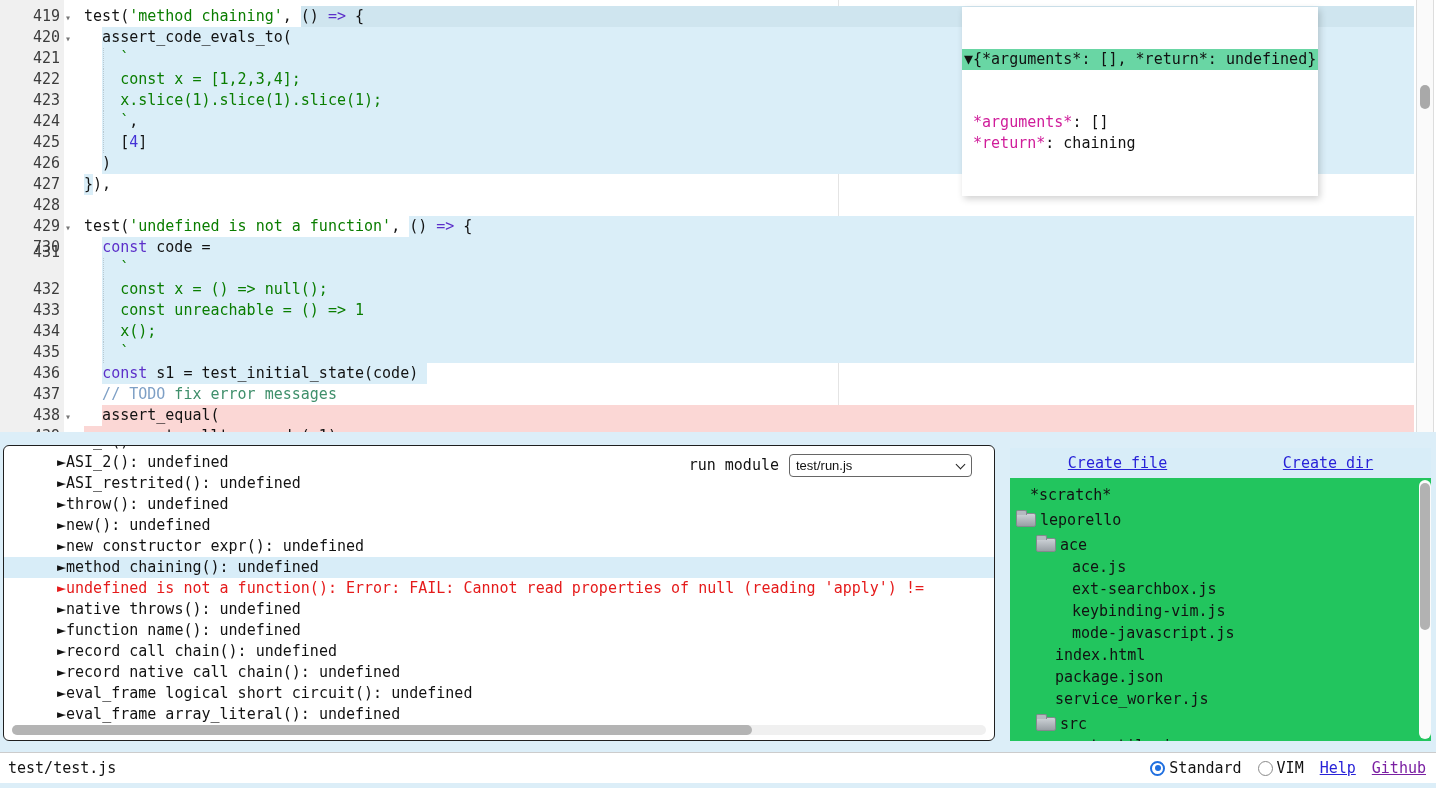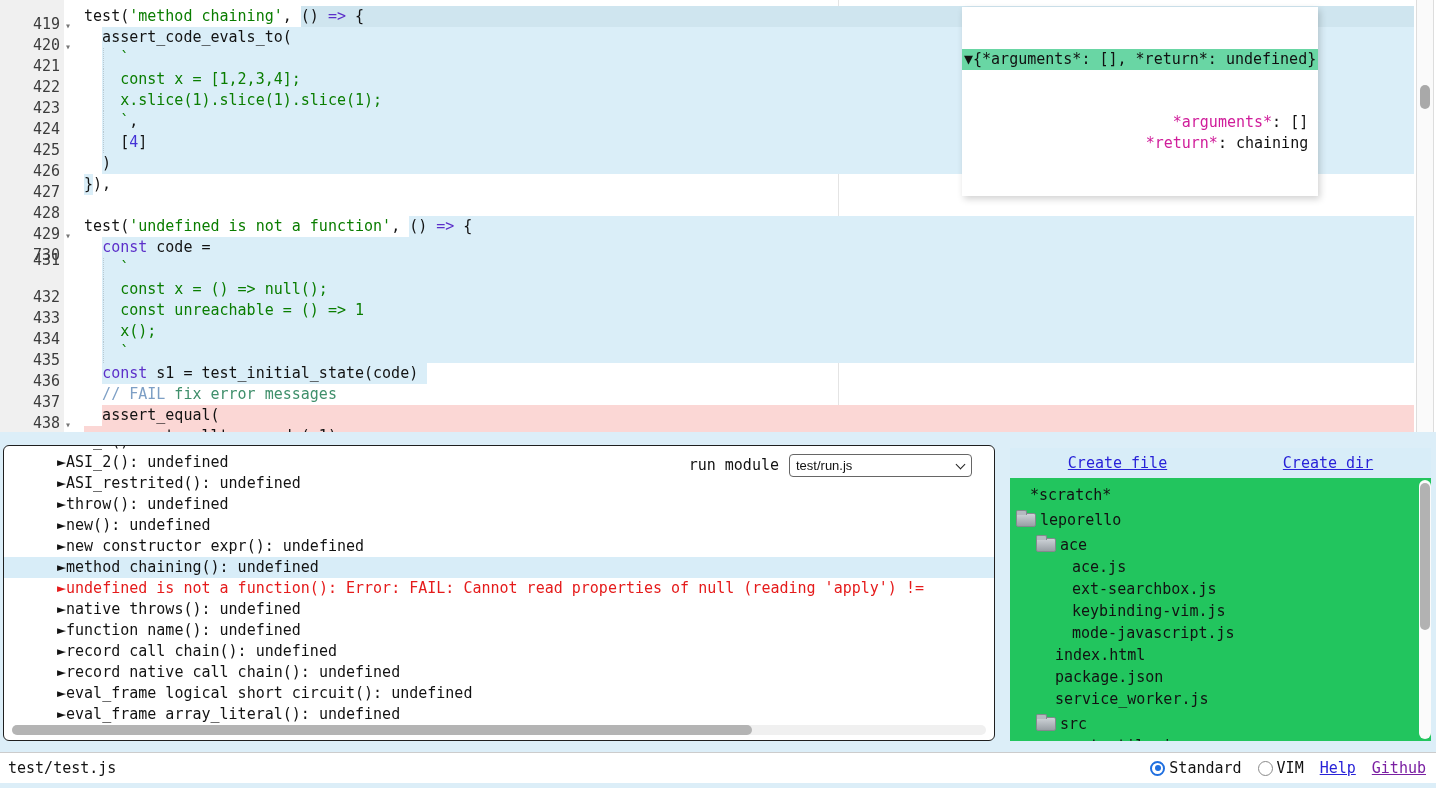--- a/index.html
+++ b/index.html
@@ -26,7 +26,7 @@
   }
   .gut-row {
     position:absolute; left:0; width:76px; height:21px; line-height:21px;
-    color:#3c3c3c; text-align:right; padding-right:16px;margin-top:8px;
+    color:#3c3c3c; text-align:right; padding-right:16px;
   }
   .fold-arrow {
     position:absolute; right:2px; top:1px; width:12px; height:21px;

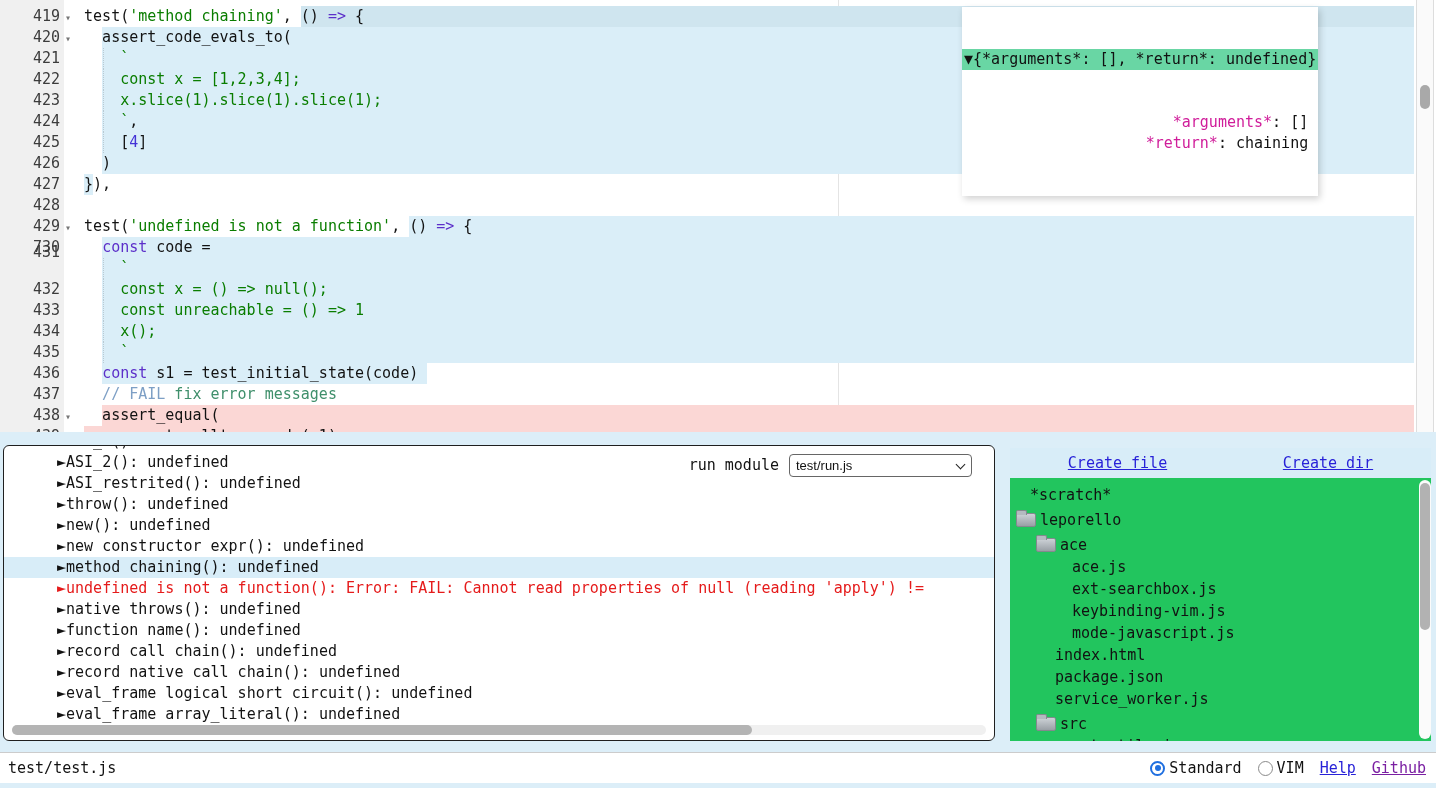--- a/index.html
+++ b/index.html
@@ -64,7 +64,7 @@
     white-space:pre; line-height:21px;
   }
   #tooltip-header { background:#69d6a4; color:#111; padding:0 2px; height:21px; }
-  .tt-row { height:21px; padding:0 10px 0 2px;text-align:right; }
+  .tt-row { height:21px; padding:0 0 0 2px; }
   .tt-key { color:#d01d9a; }
   
   #results {

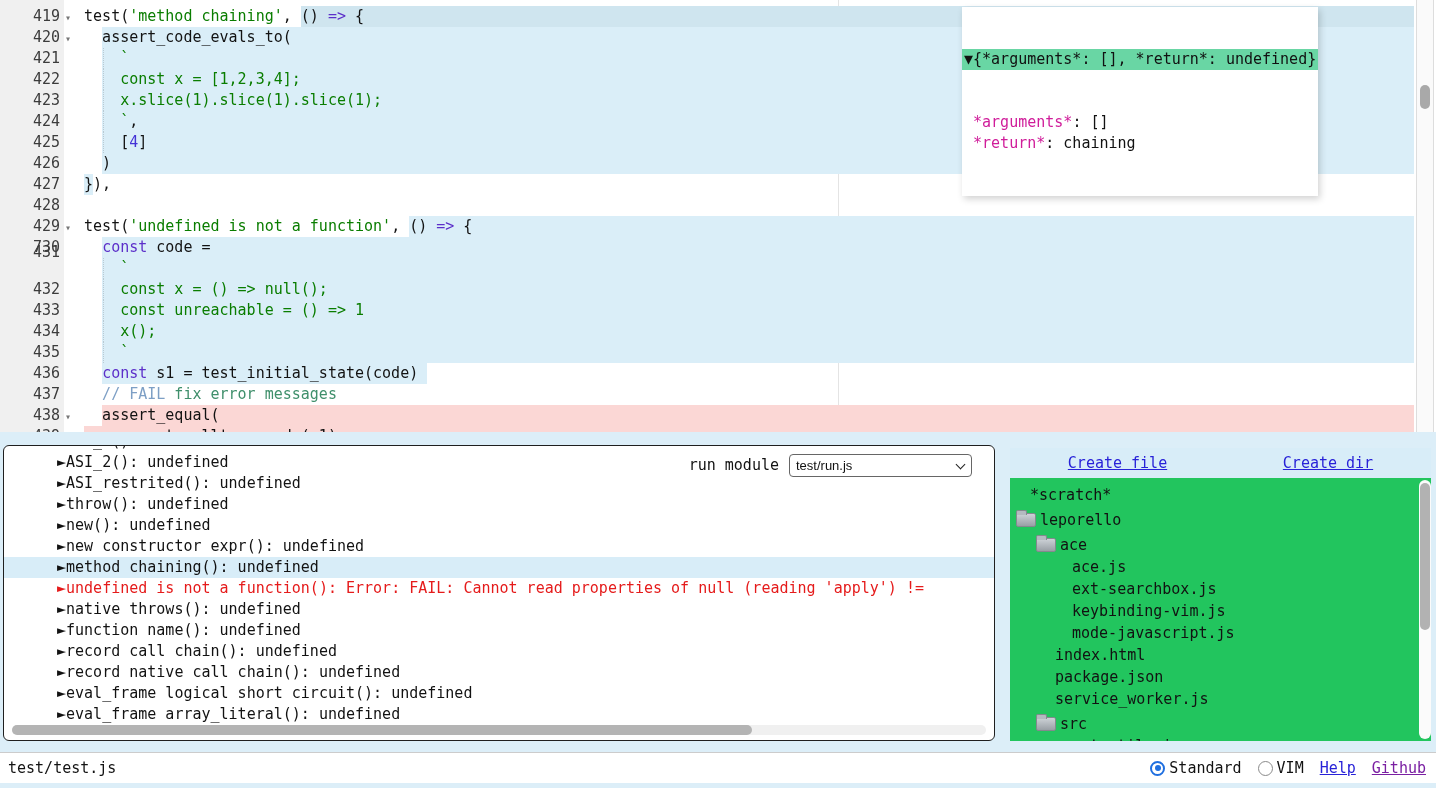--- a/index.html
+++ b/index.html
@@ -242,7 +242,7 @@
         <div class="code-text"><span style="color: rgb(18, 18, 18);">    </span><span style="color: rgb(92, 47, 201);">const</span><span style="color: rgb(18, 18, 18);"> s1 = test_initial_state(code)</span></div>
       </div>
       <div class="ed-row" style="top: 384px;">
-        <div class="code-text"><span style="color: rgb(125, 159, 197);">    // FAIL</span><span style="color: rgb(63, 143, 107);"> fix error messages</span></div>
+        <div class="code-text"><span style="color: rgb(125, 159, 197);">    // TODO</span><span style="color: rgb(63, 143, 107);"> fix error messages</span></div>
       </div>
       <div class="ed-row" style="top: 405px;">
         <div class="hl err" style="left: 4ch; right: 0px;"></div>

